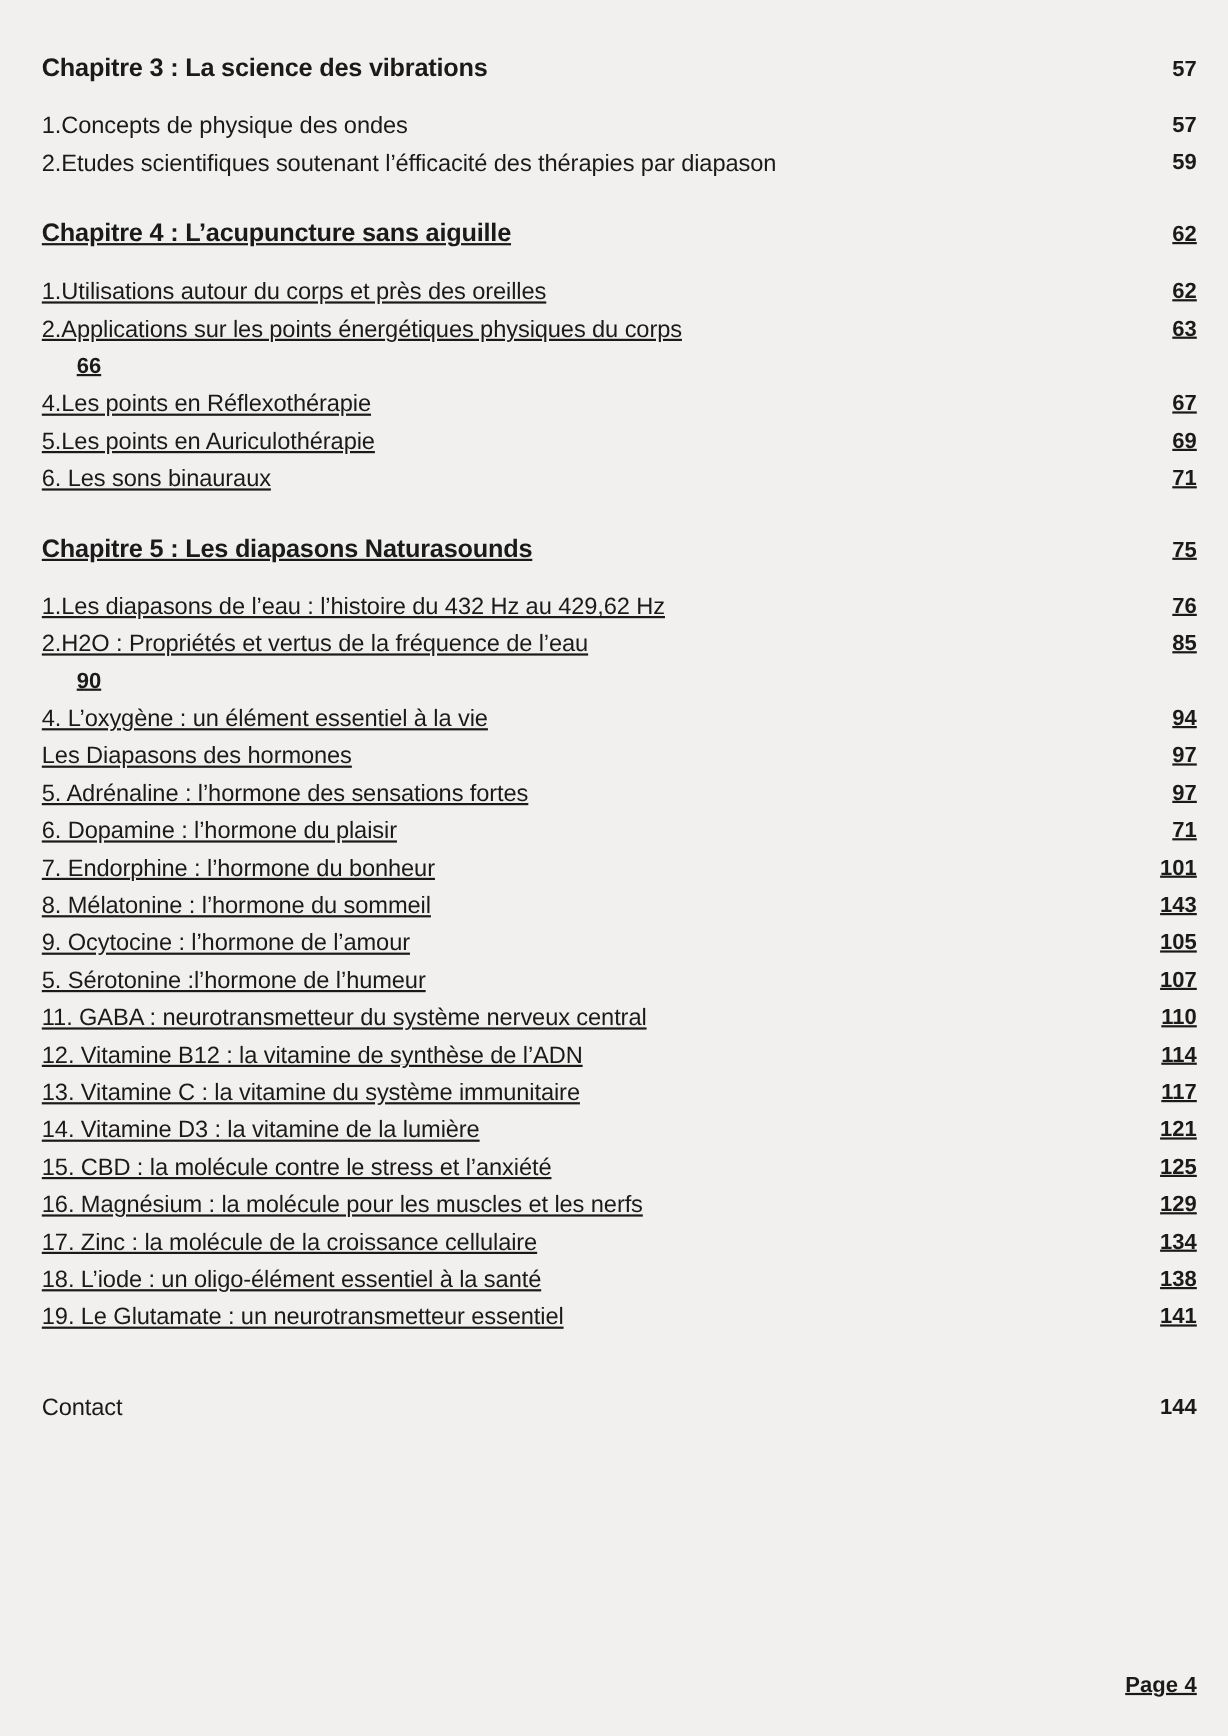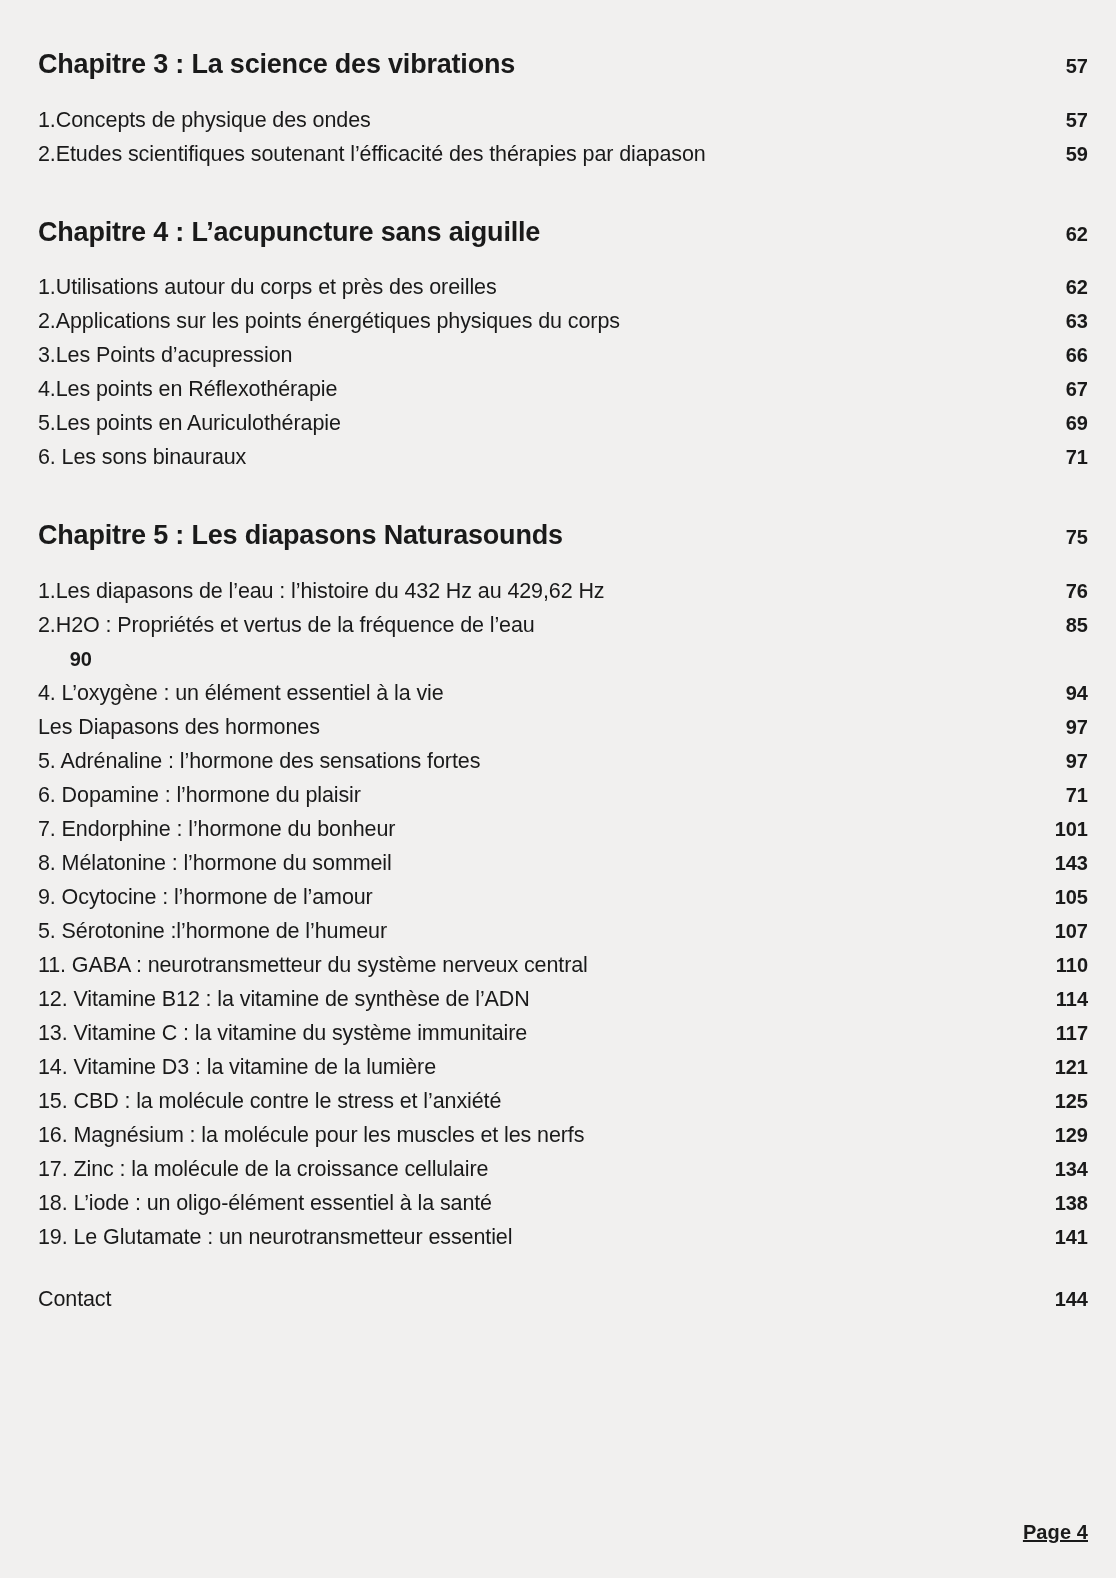--- a/index.html
+++ b/index.html
@@ -43,7 +43,7 @@
     white-space: nowrap;
   }
   .chapter-title {
-    font-size: 27px;
+    font-size: 23px;
     font-weight: bold;
     letter-spacing: -0.2px;
     line-height: 1.28;

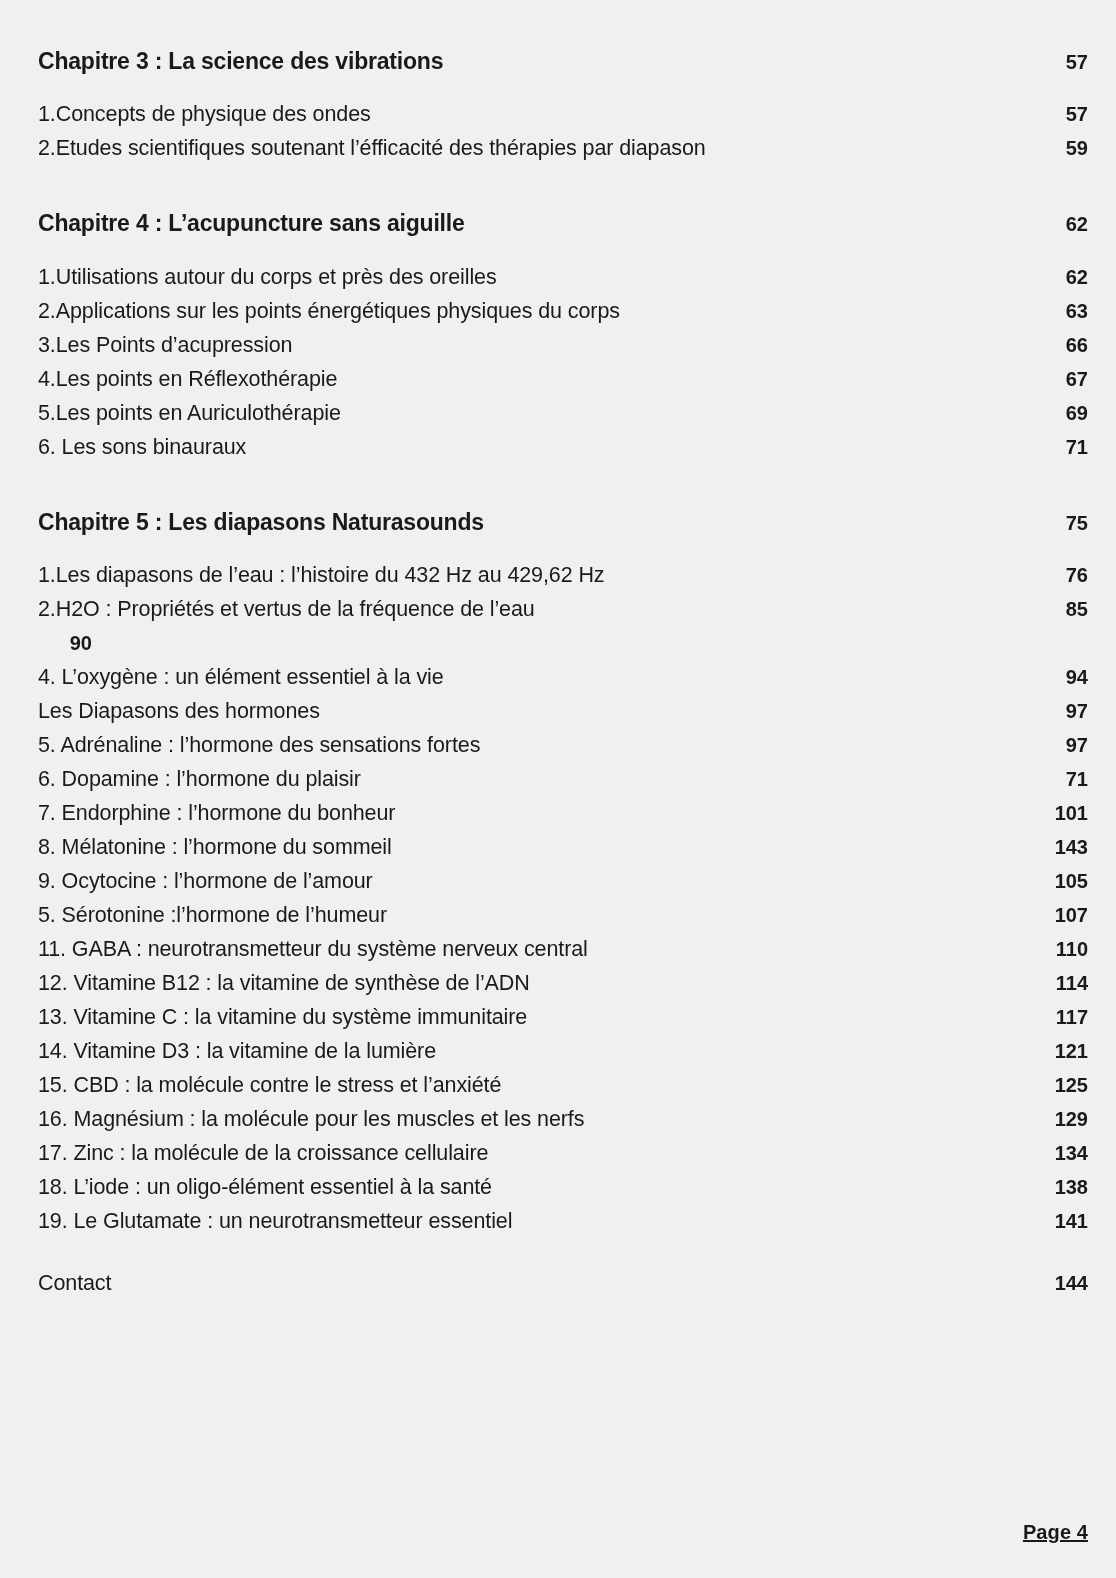--- a/index.html
+++ b/index.html
@@ -32,7 +32,8 @@
     margin: 0;
   }
   .chapter + .chapter {
-    margin-top: 44px;
+    margin-top: 32px;
+    text-decoration: underline;
   }
 
   

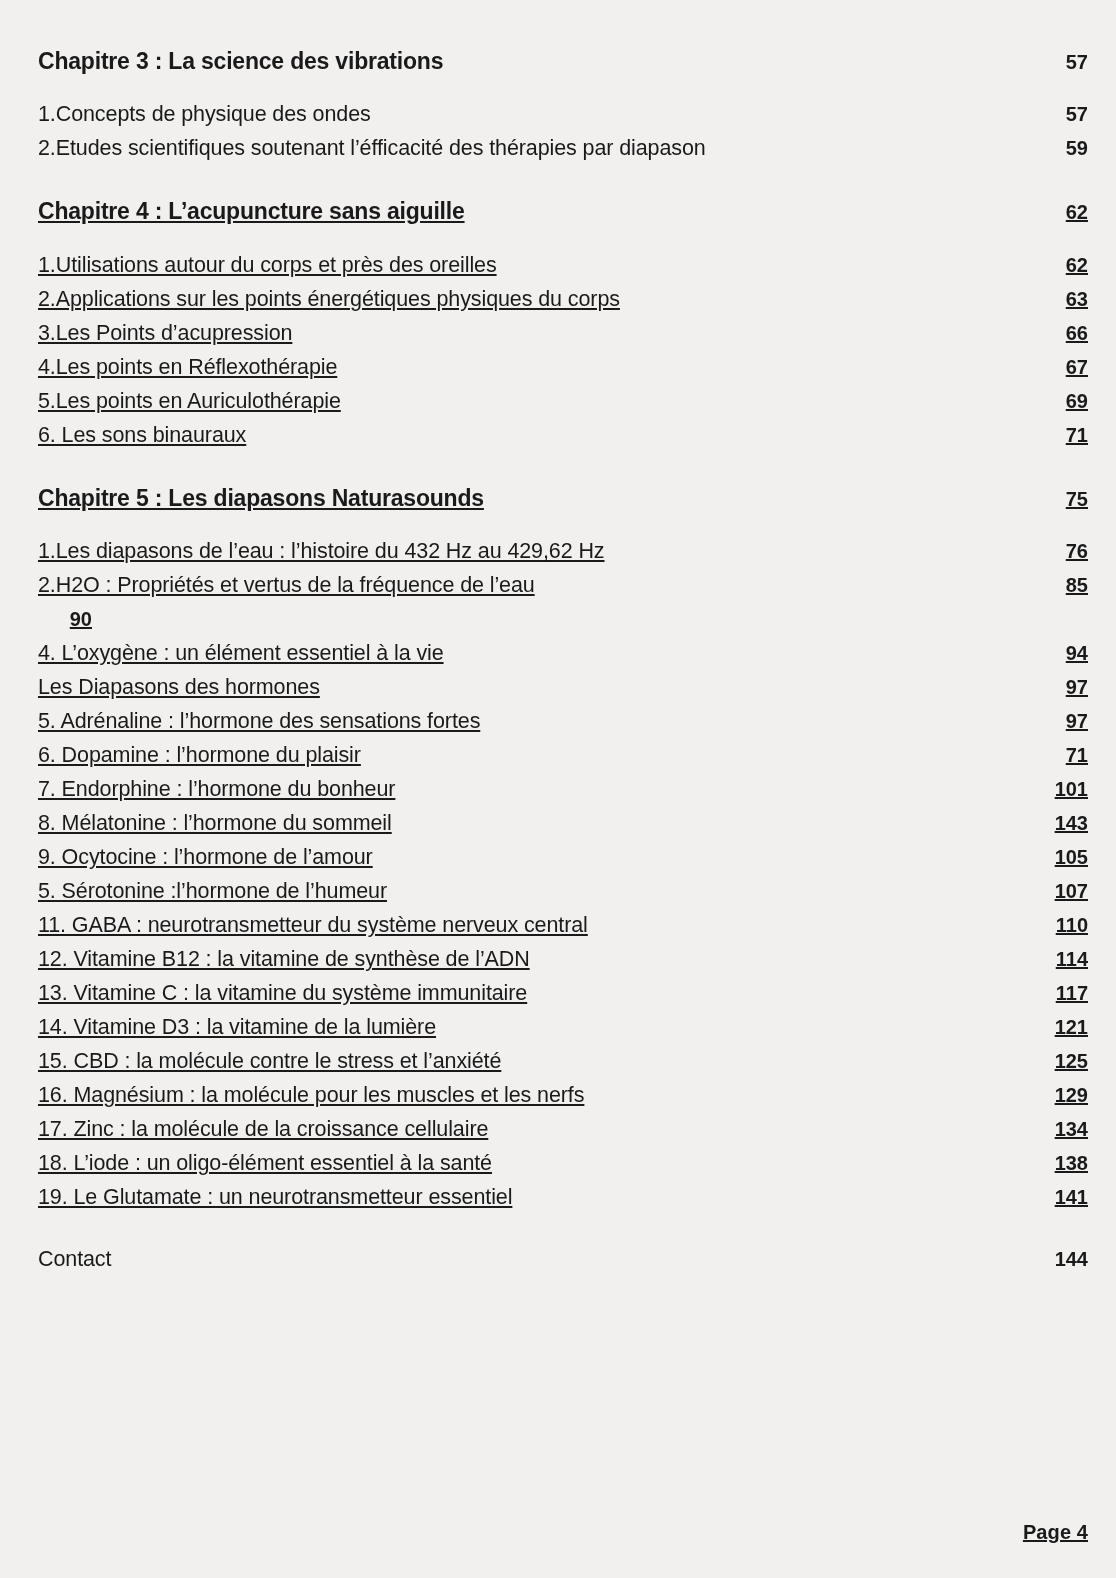--- a/index.html
+++ b/index.html
@@ -141,7 +141,6 @@
               <span class="entry-page">63</span>
             </li>
             <li class="entry">
-              <span class="entry-label">3.Les Points d’acupression</span>
               <span class="entry-page">66</span>
             </li>
             <li class="entry">

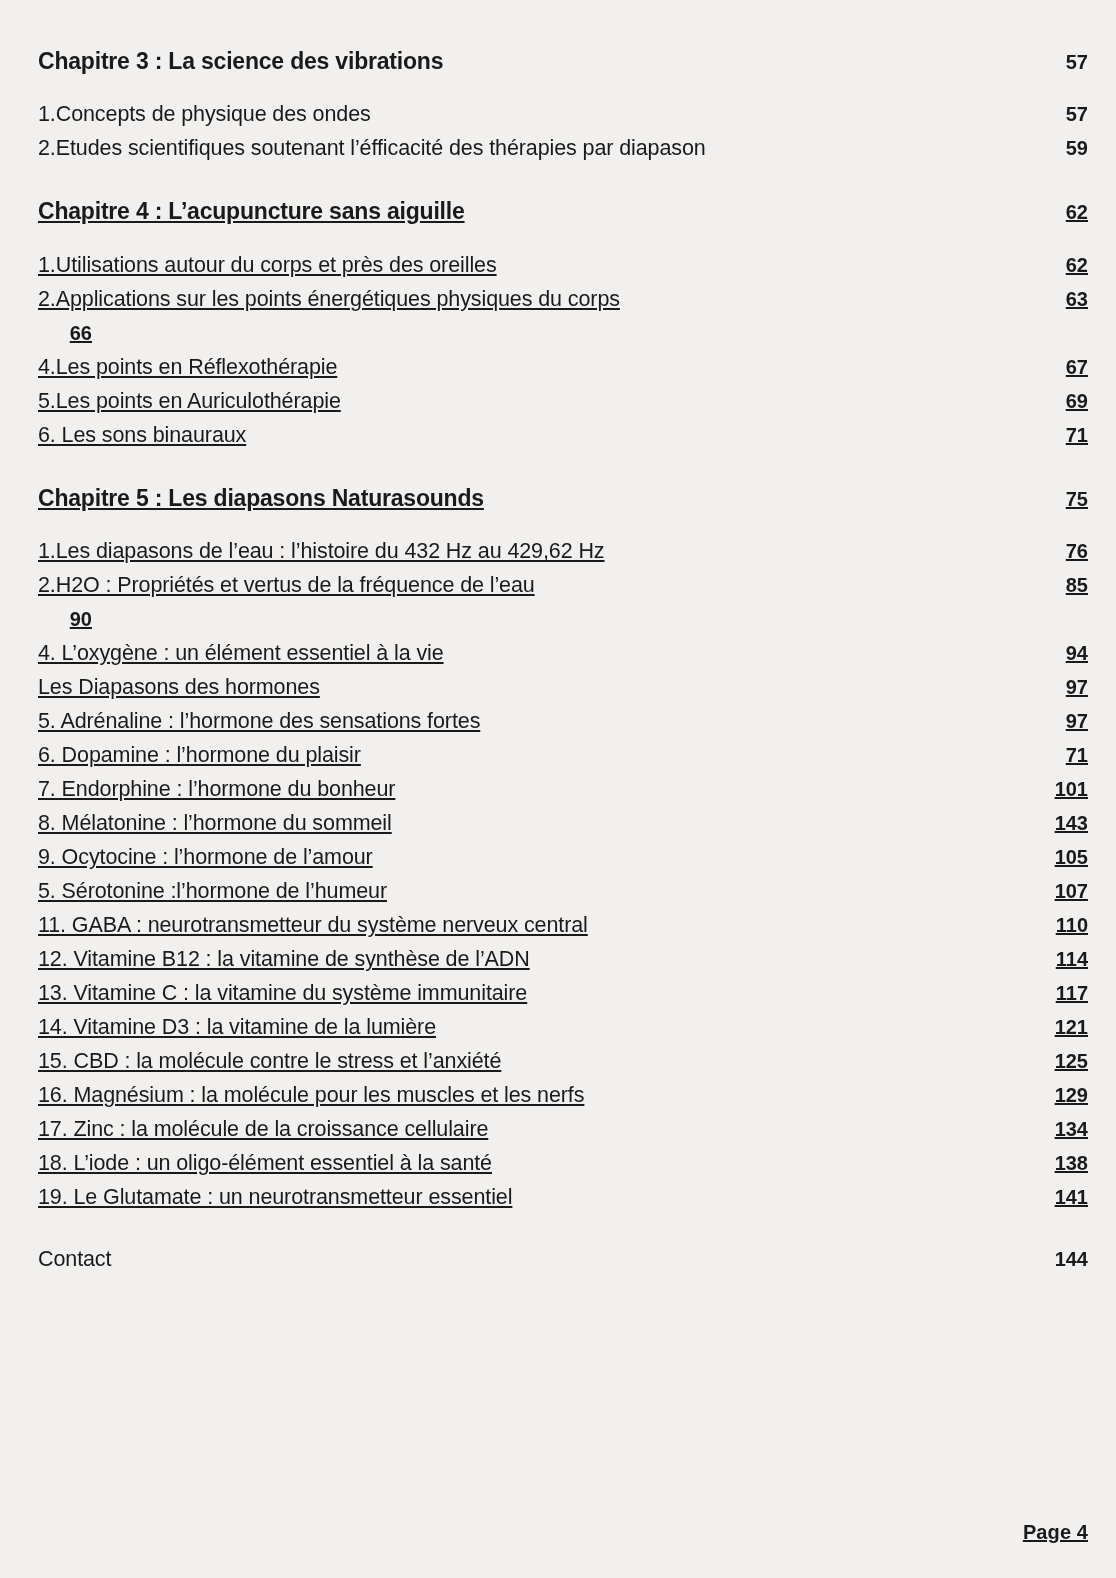--- a/index.html
+++ b/index.html
@@ -90,7 +90,7 @@
 
   
   .standalone {
-    margin-top: 28px;
+    margin-top: 48px;
   }
 
   

